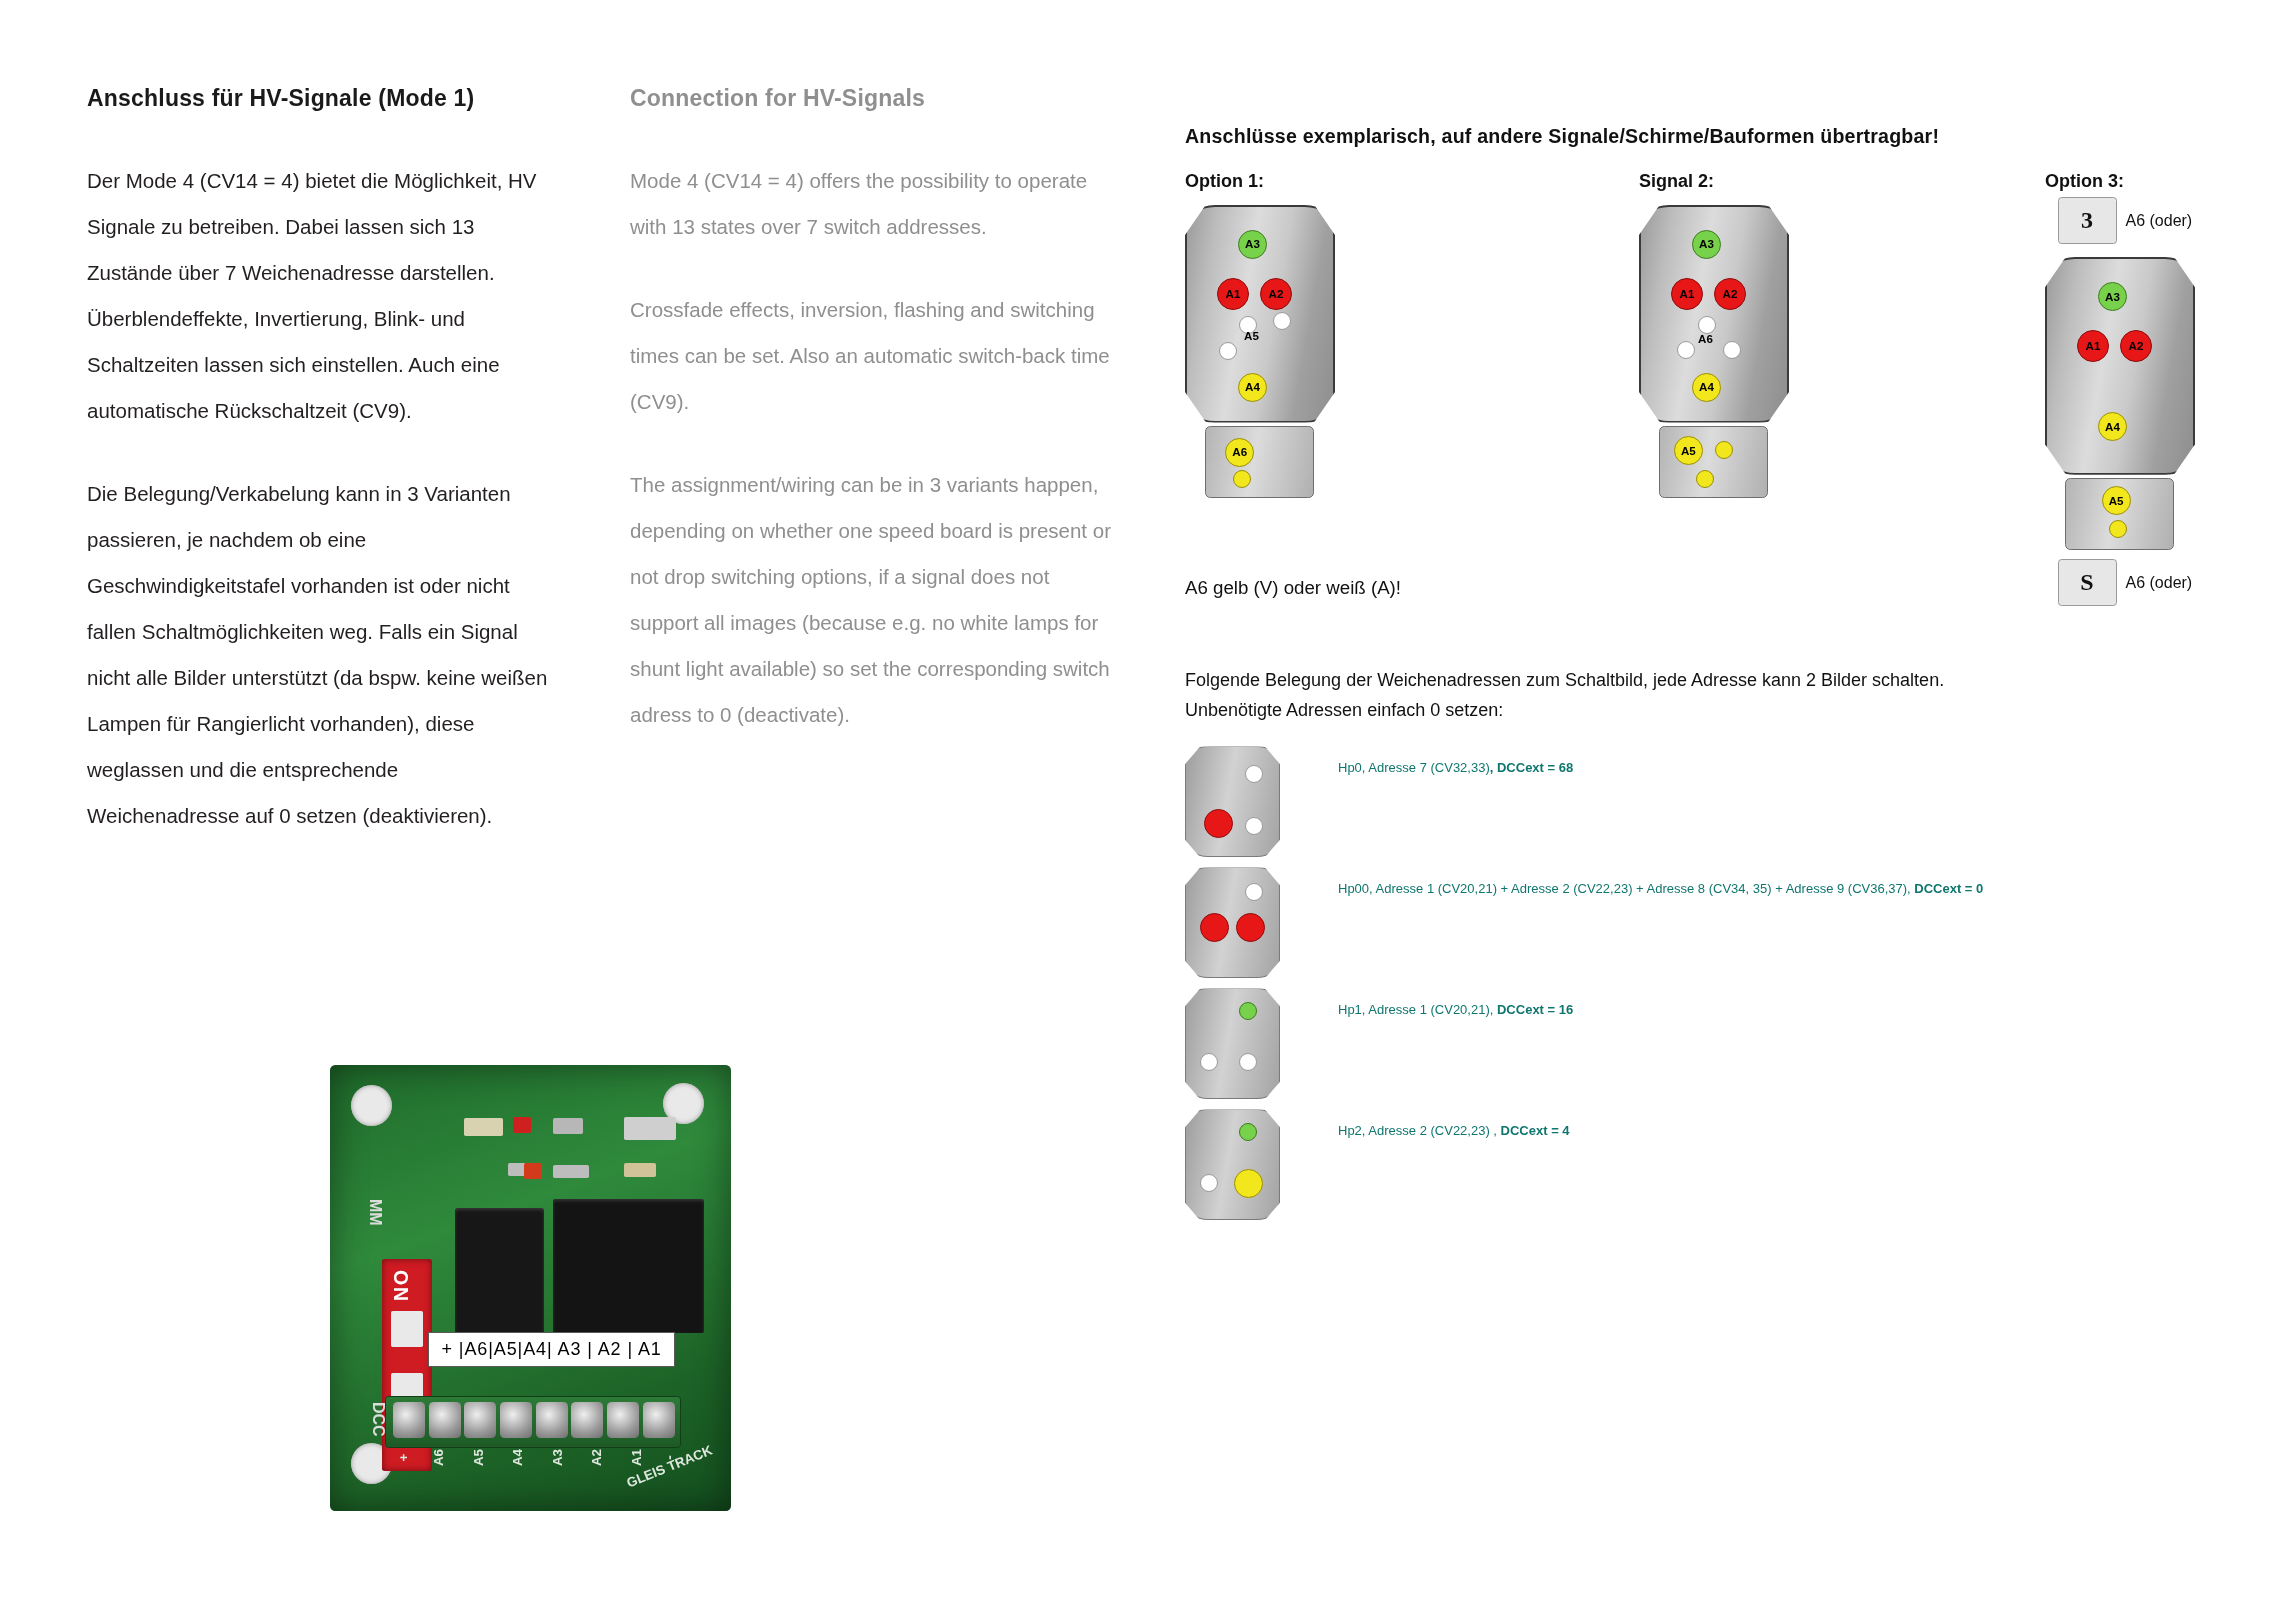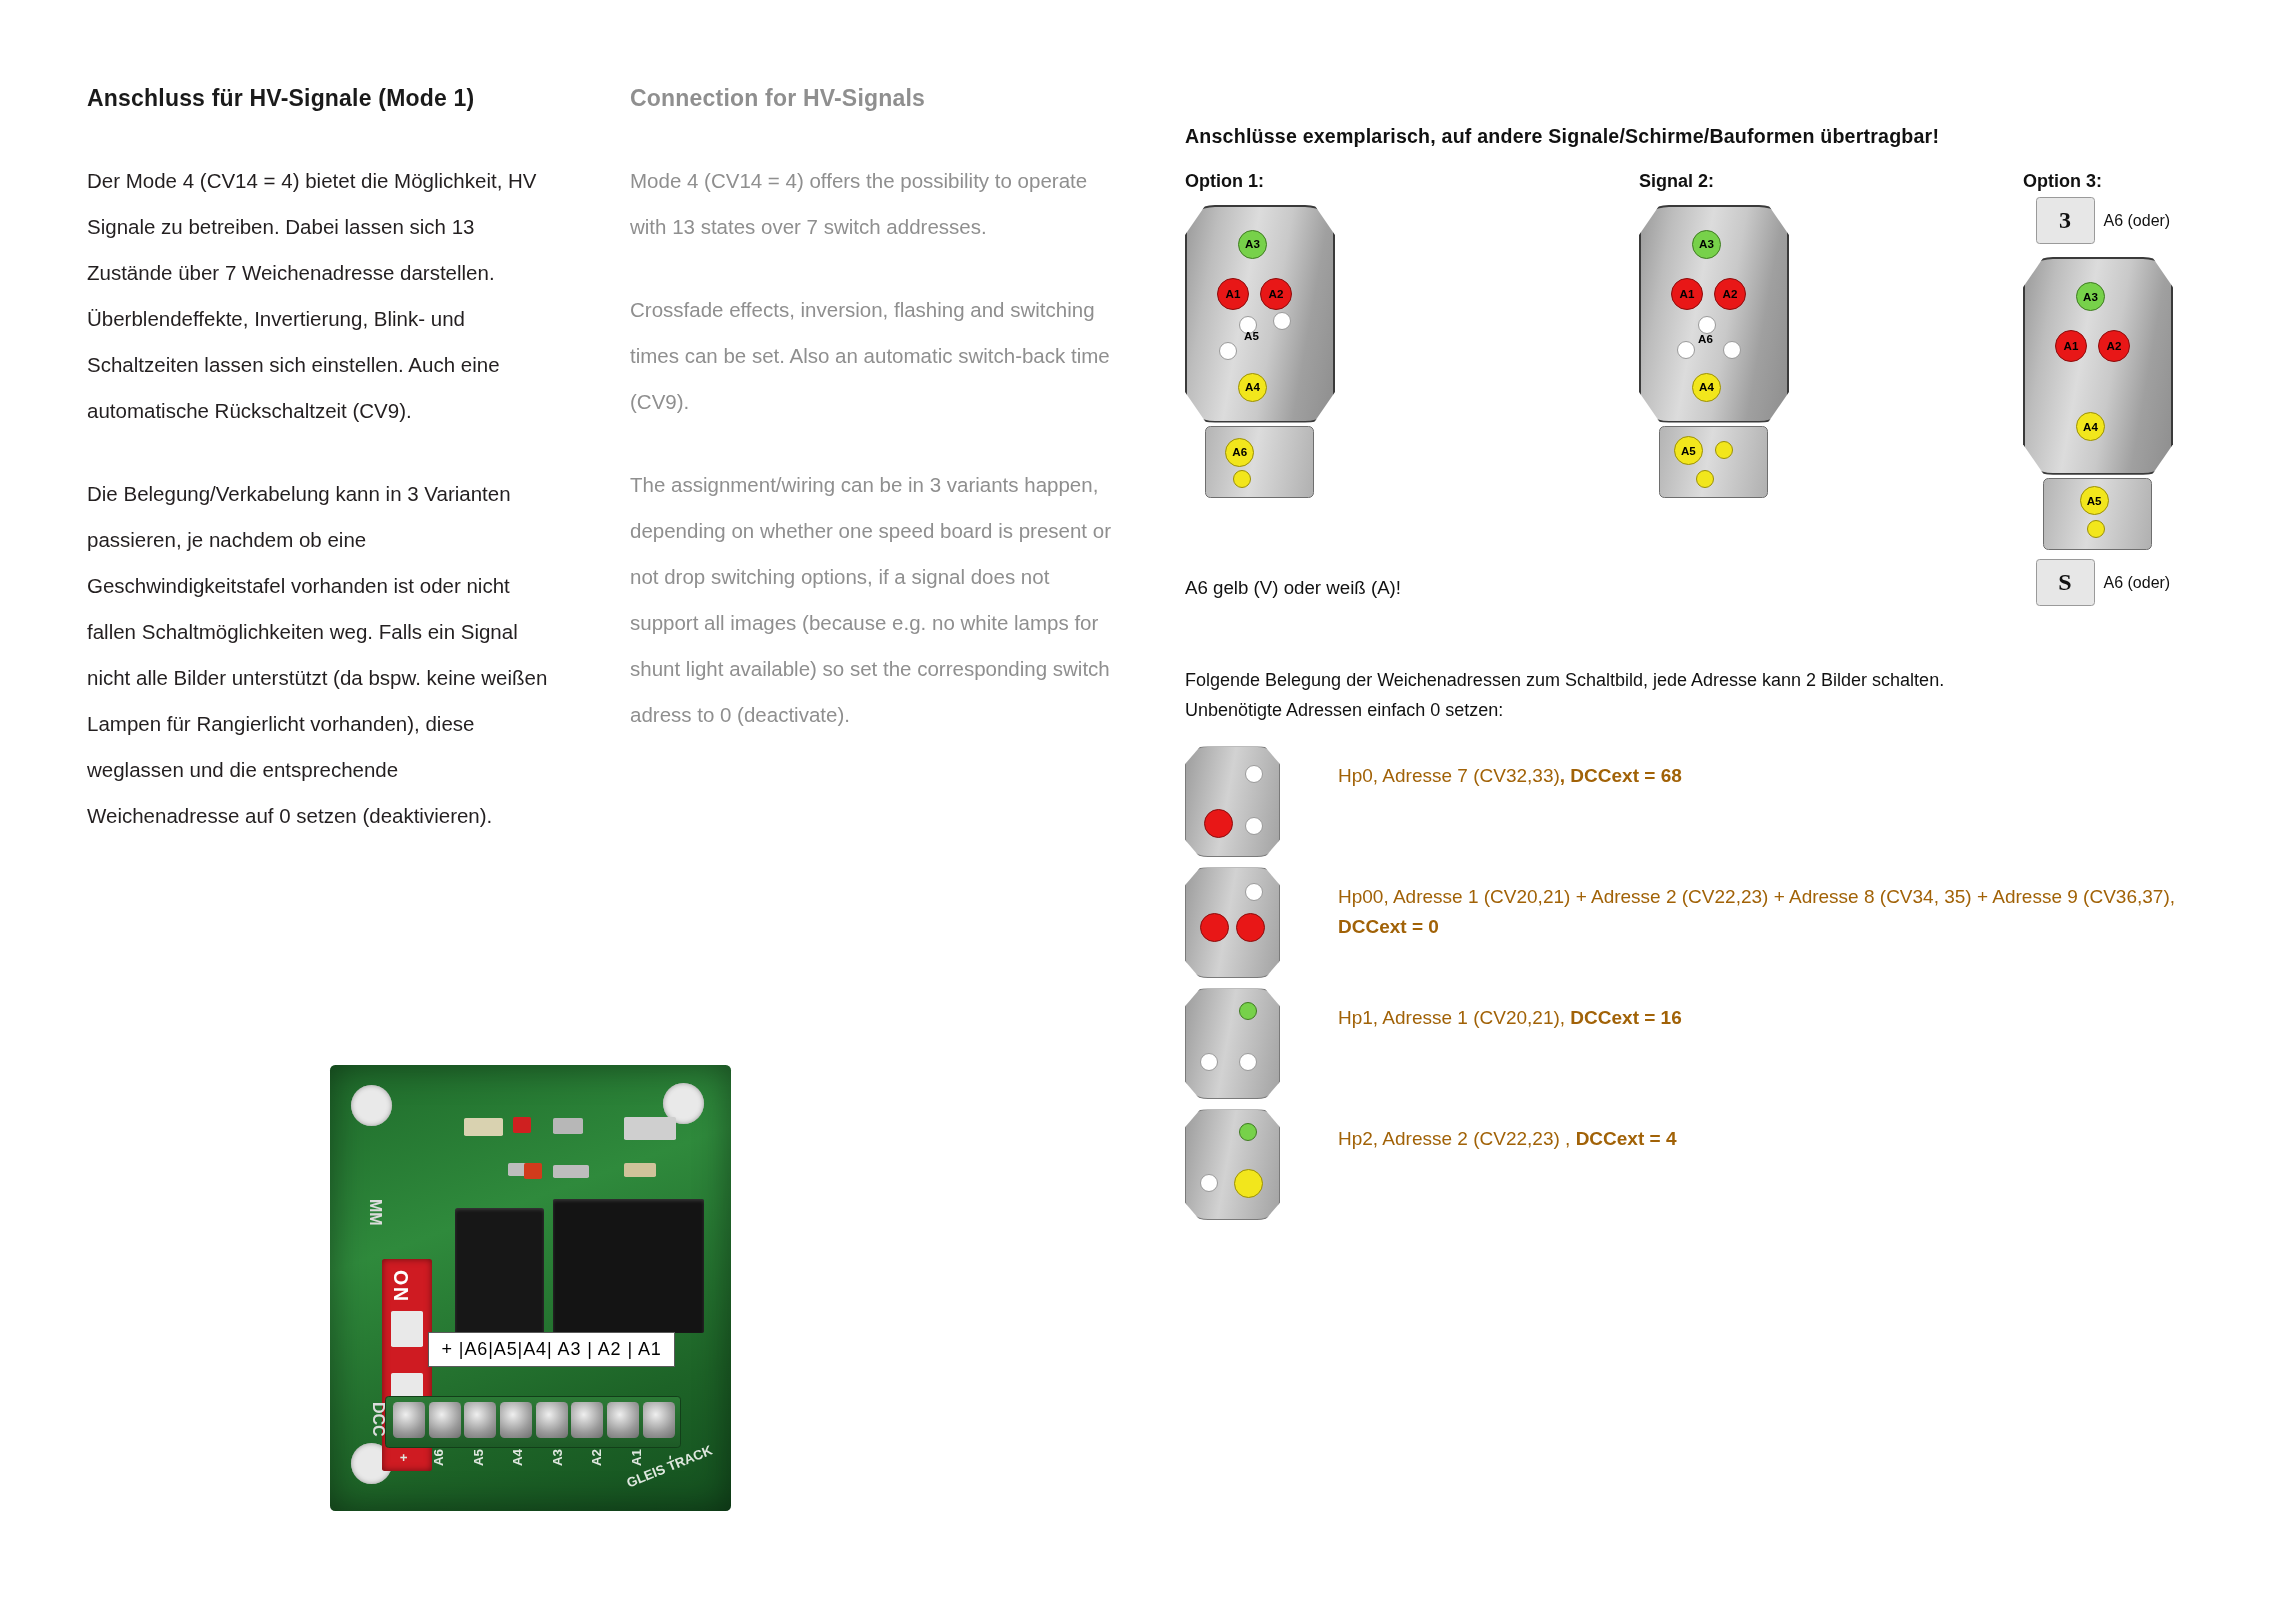--- a/index.html
+++ b/index.html
@@ -37,7 +37,7 @@
   .opt{position:absolute;top:0;}
   .opt1{left:0;}
   .opt2{left:454px;}
-  .opt3{left:838px;}
+  .opt3{left:860px;}
 
   
   .head{

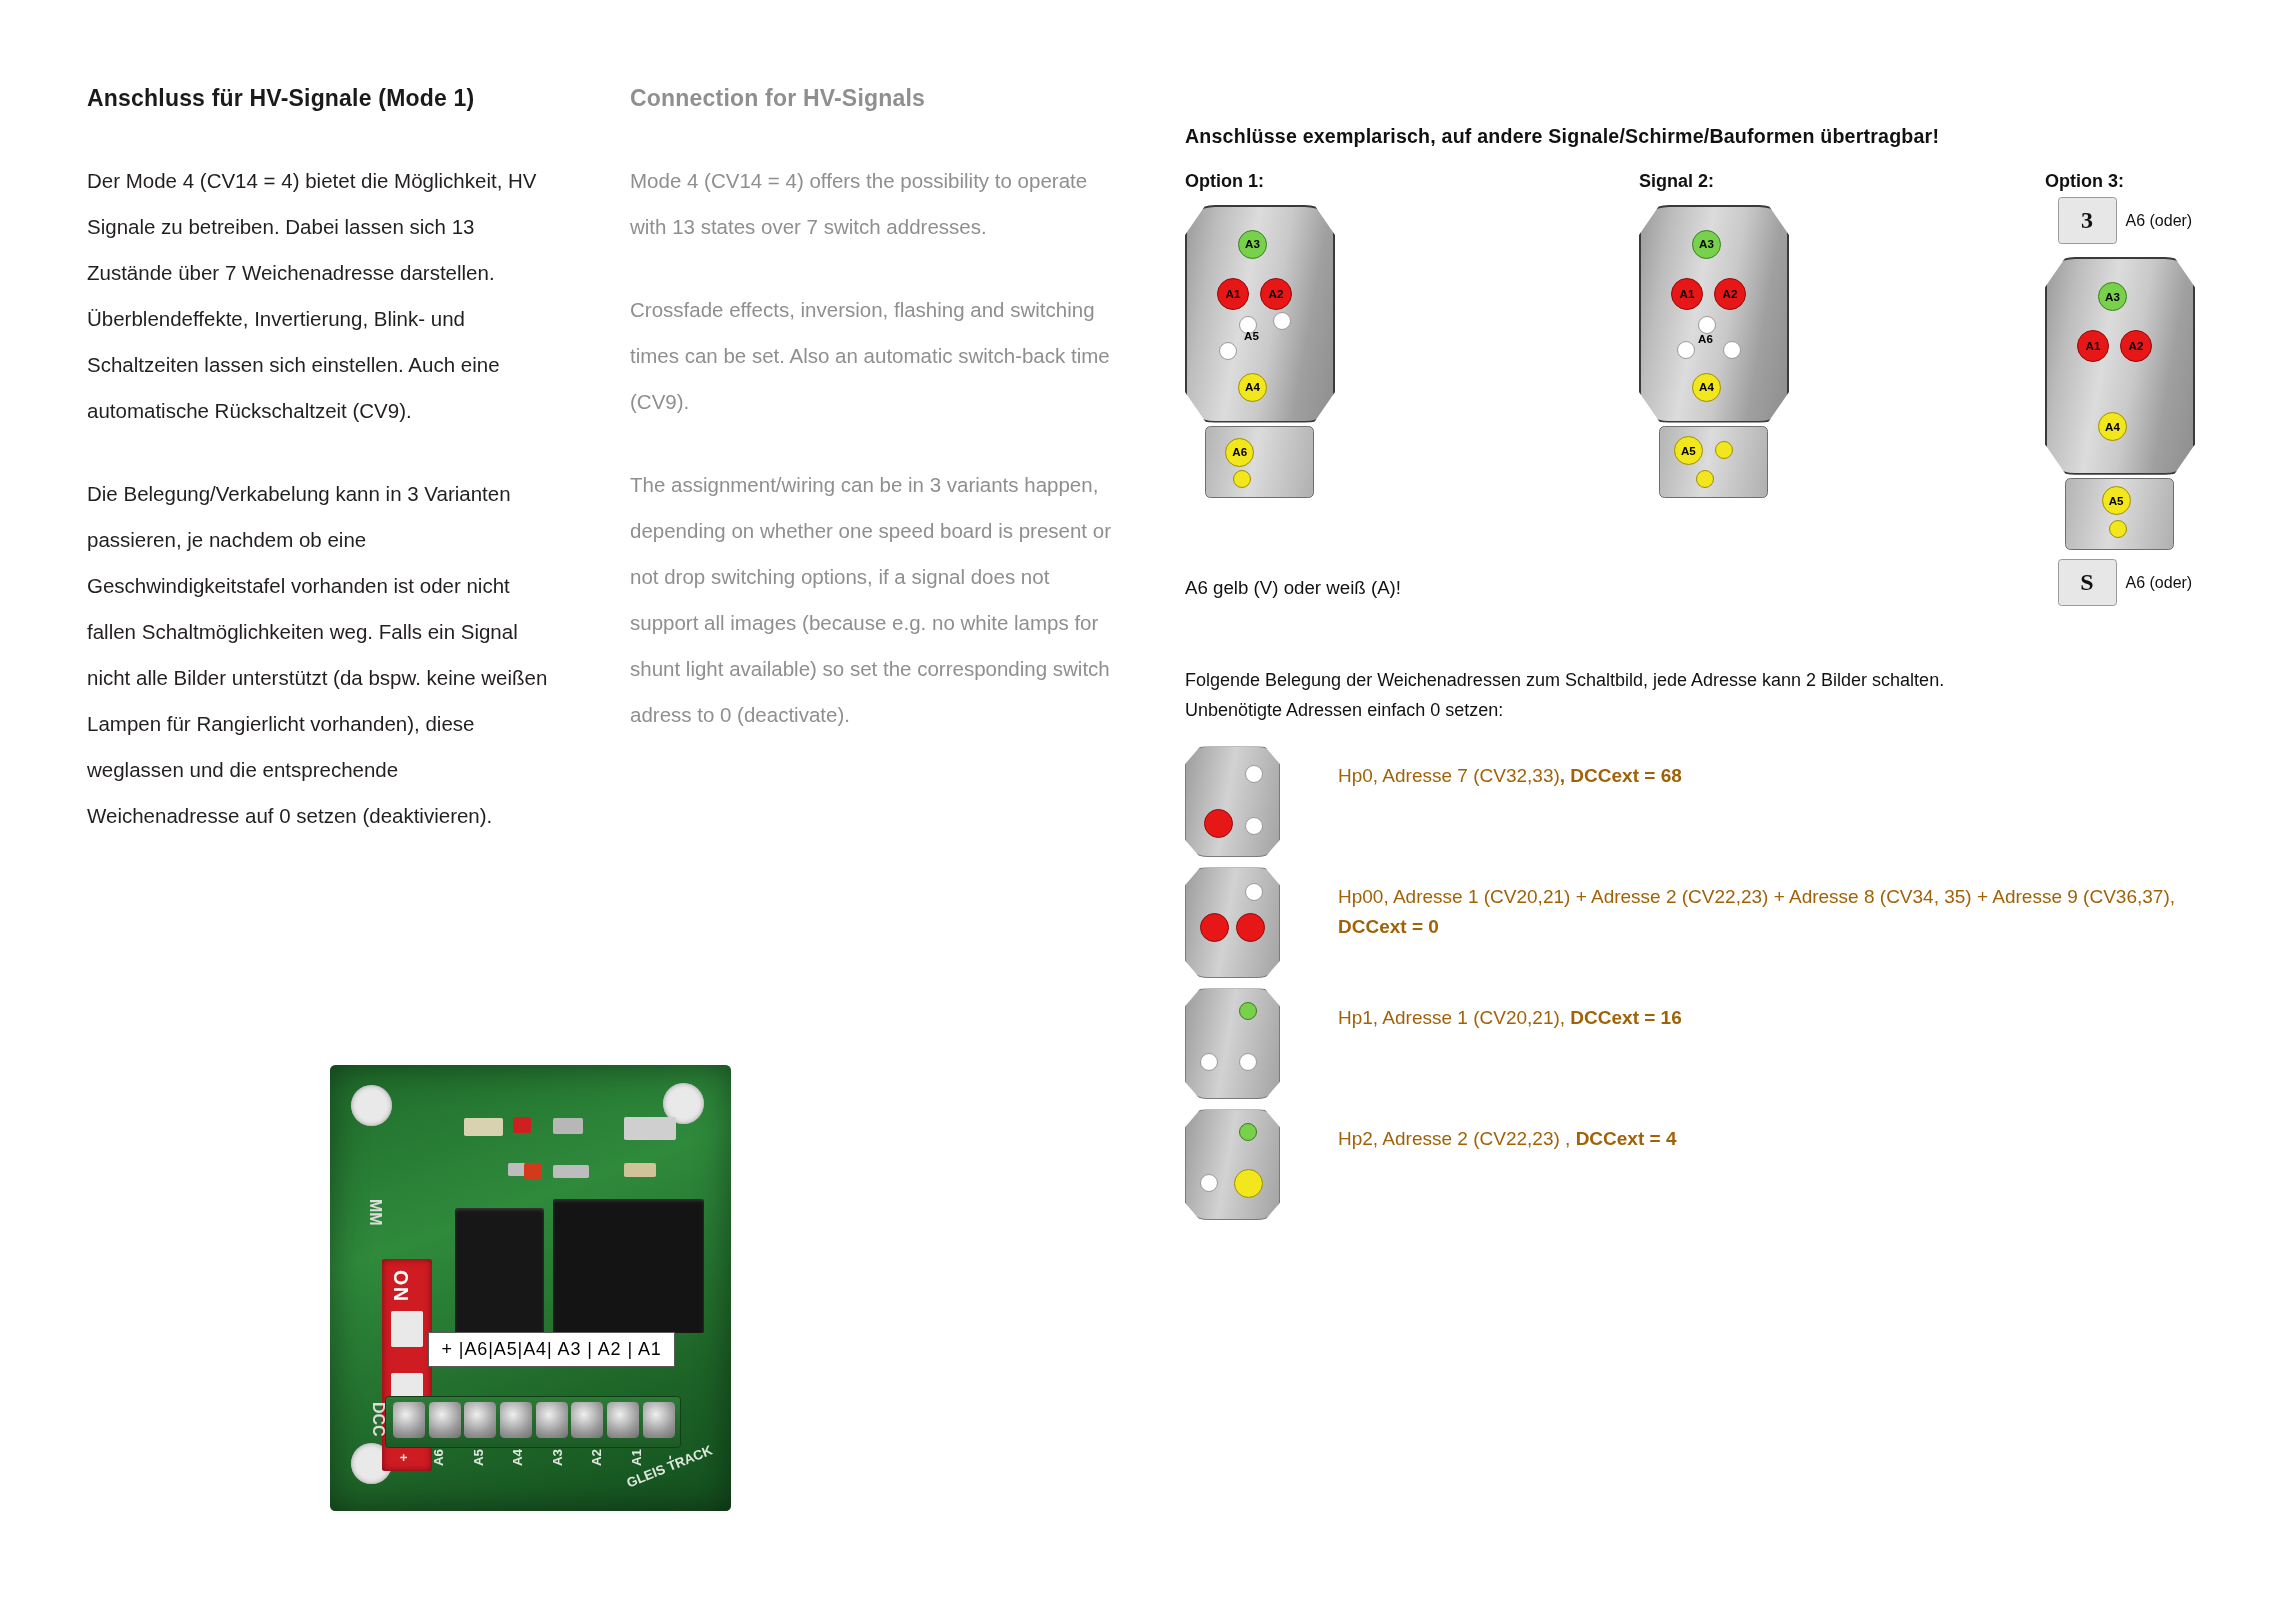--- a/index.html
+++ b/index.html
@@ -88,7 +88,7 @@
     clip-path:polygon(0% 16%,16% 0%,84% 0%,100% 16%,100% 84%,84% 100%,16% 100%,0% 84%);
   }
   .row.sel .sig{outline:1.8px solid #c0392b;outline-offset:2.7px;}
-  .row .txt{position:absolute;left:153px;top:15px;font-size:19px;color:#a16207;line-height:30px;}
+  .row .txt{position:absolute;left:153px;top:7px;font-size:13px;color:#0f766e;line-height:30px;}
   .row .txt b{font-weight:bold;}
 
   

